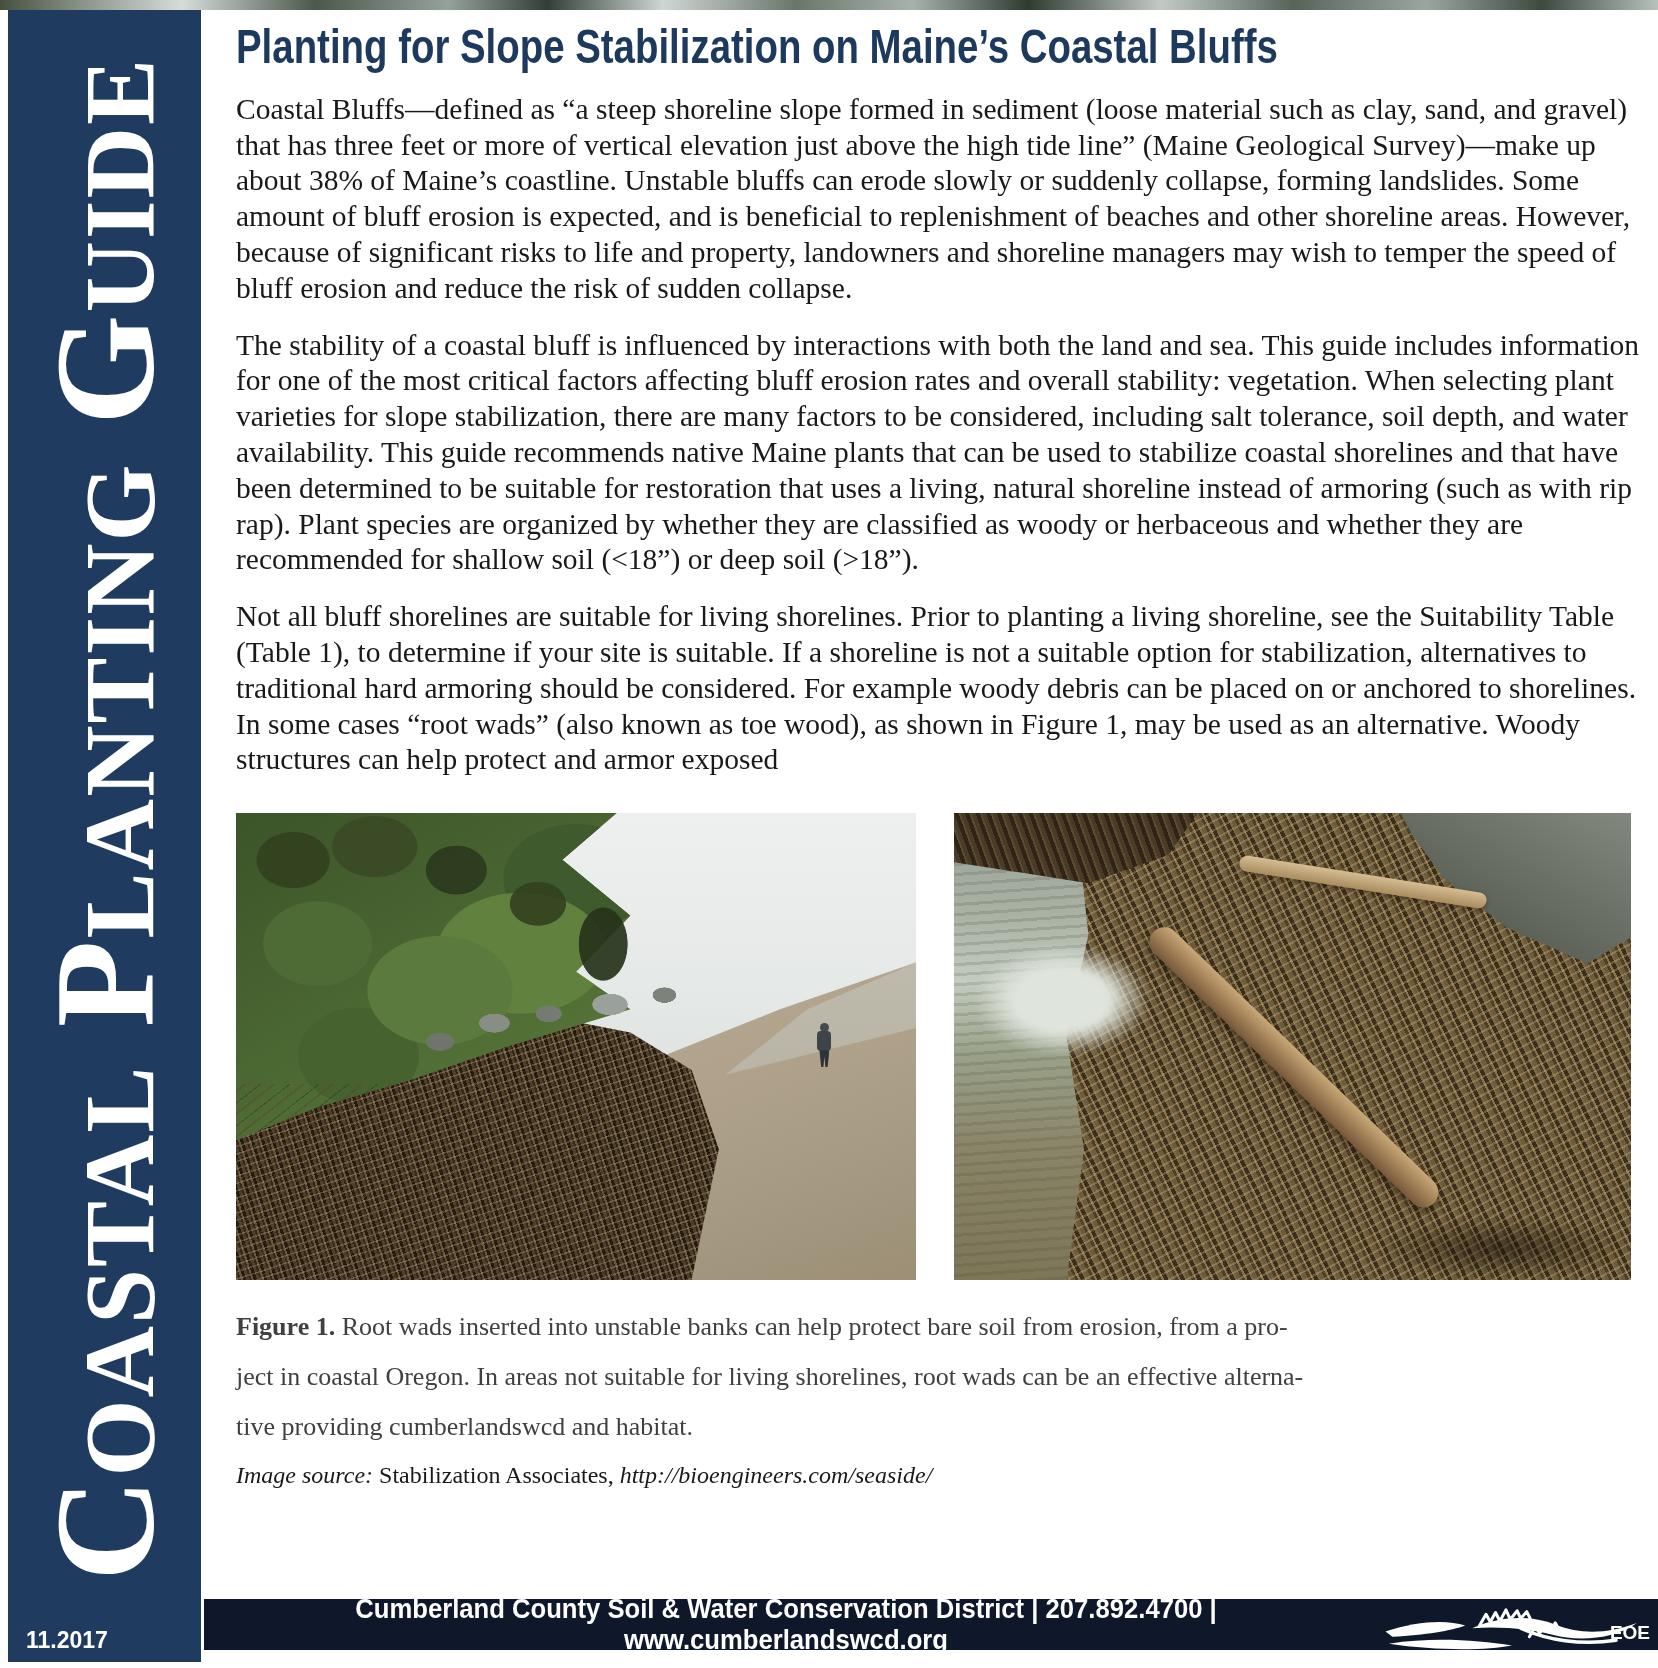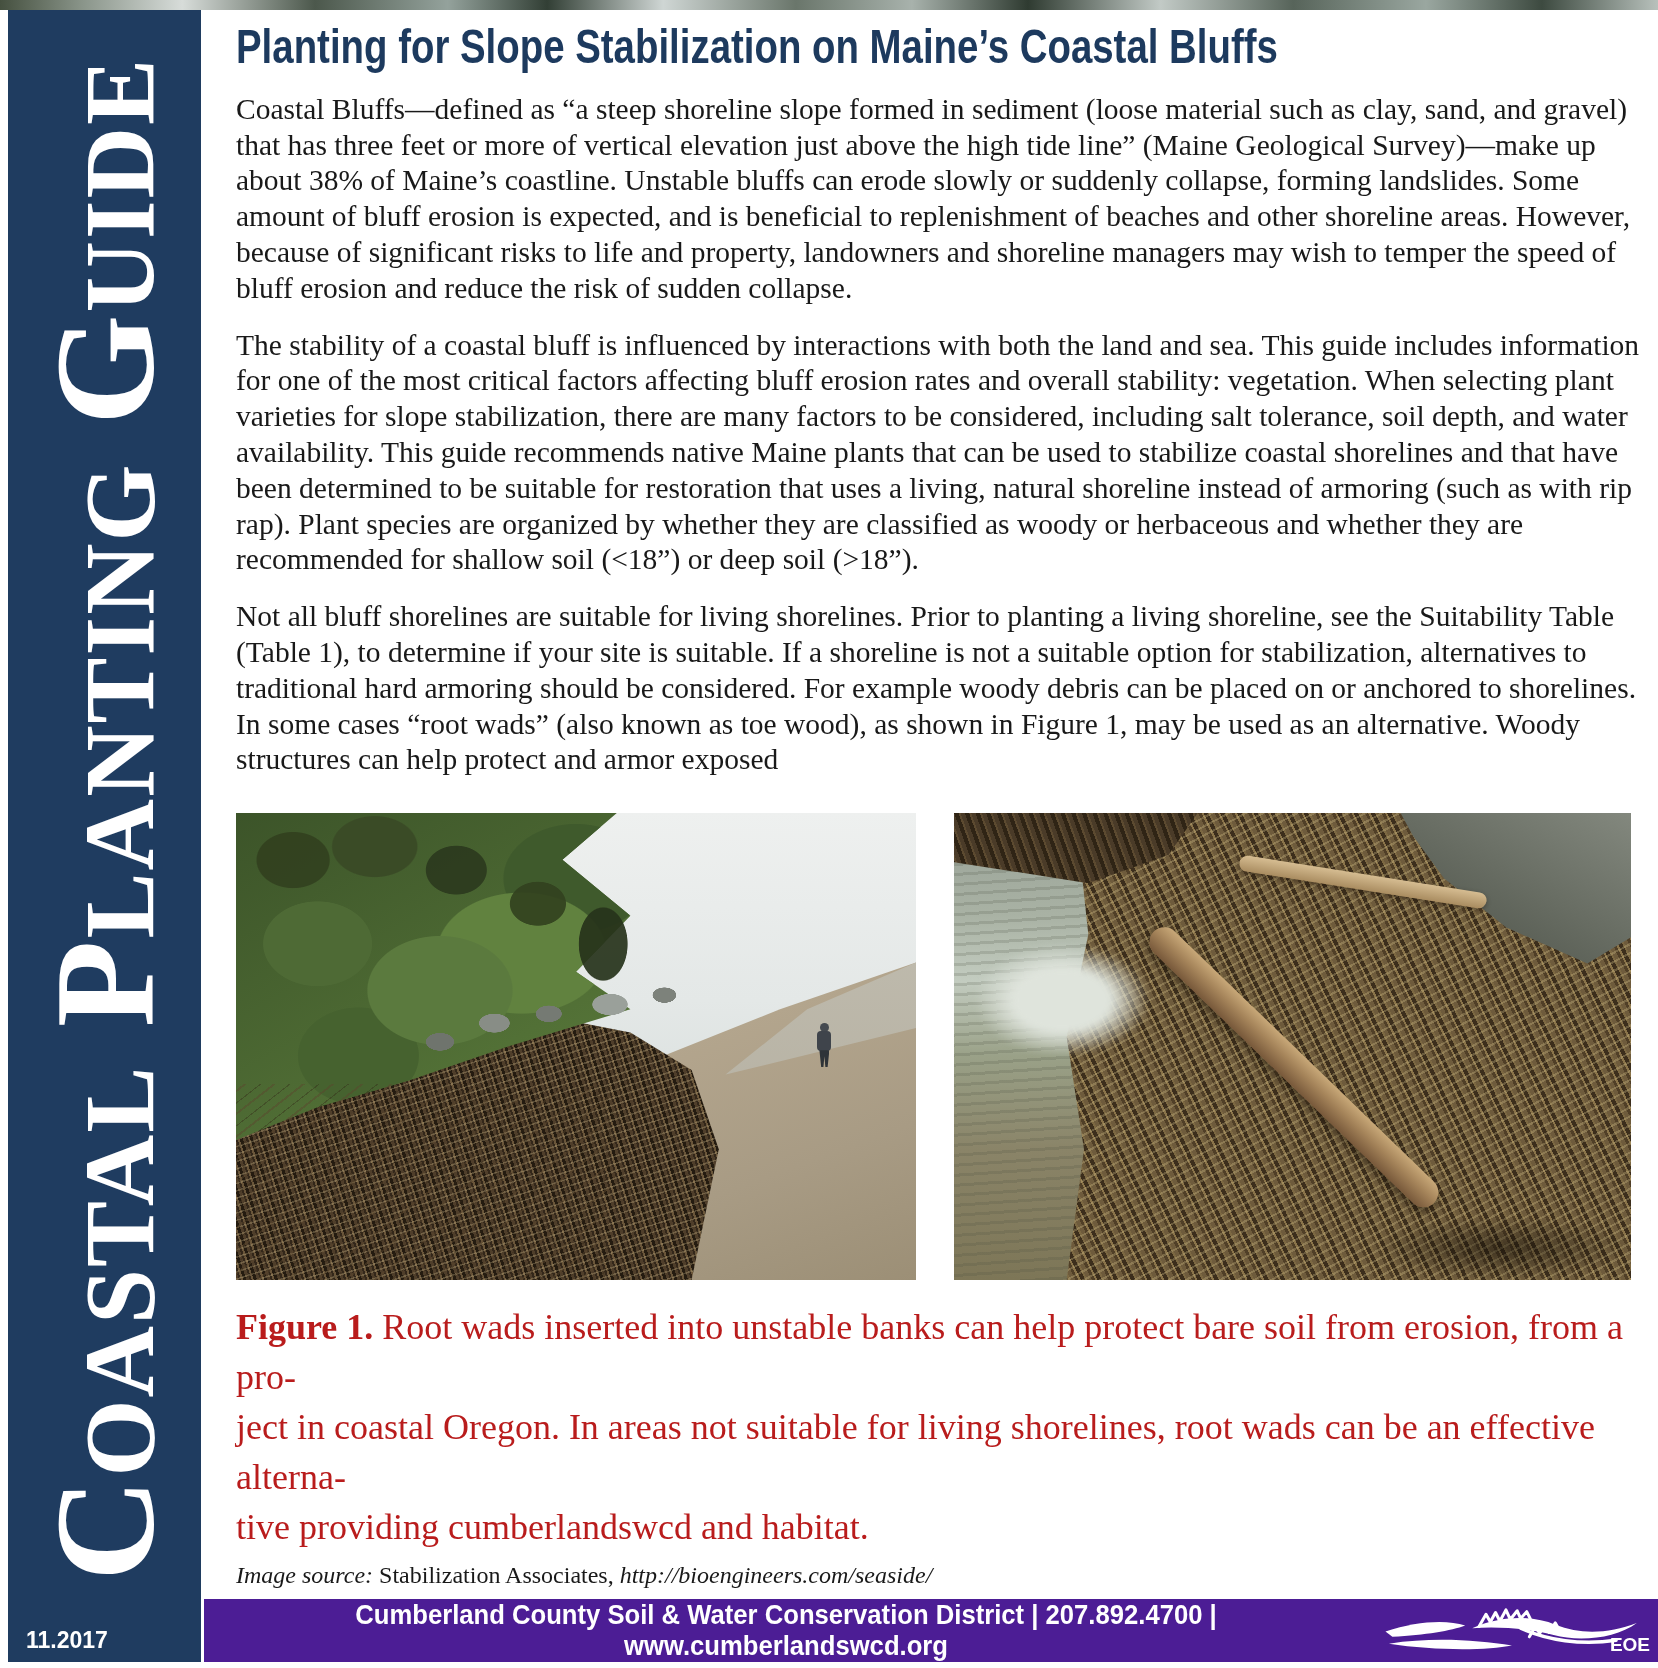--- a/index.html
+++ b/index.html
@@ -97,7 +97,7 @@
     background:radial-gradient(closest-side at 68% 80%,rgba(18,13,6,.5),transparent); }
 
   
-  .caption { margin-top:22px; font-family:"Liberation Serif",serif; font-size:36px; color:#b91c1c; }
+  .caption { margin-top:22px; font-family:"Liberation Serif",serif; font-size:26px; color:#404040; }
   .cap-line { display:block; line-height:50px; }
   .source { margin-top:10px; font-family:"Liberation Serif",serif; font-size:24px; color:#191919; }
 

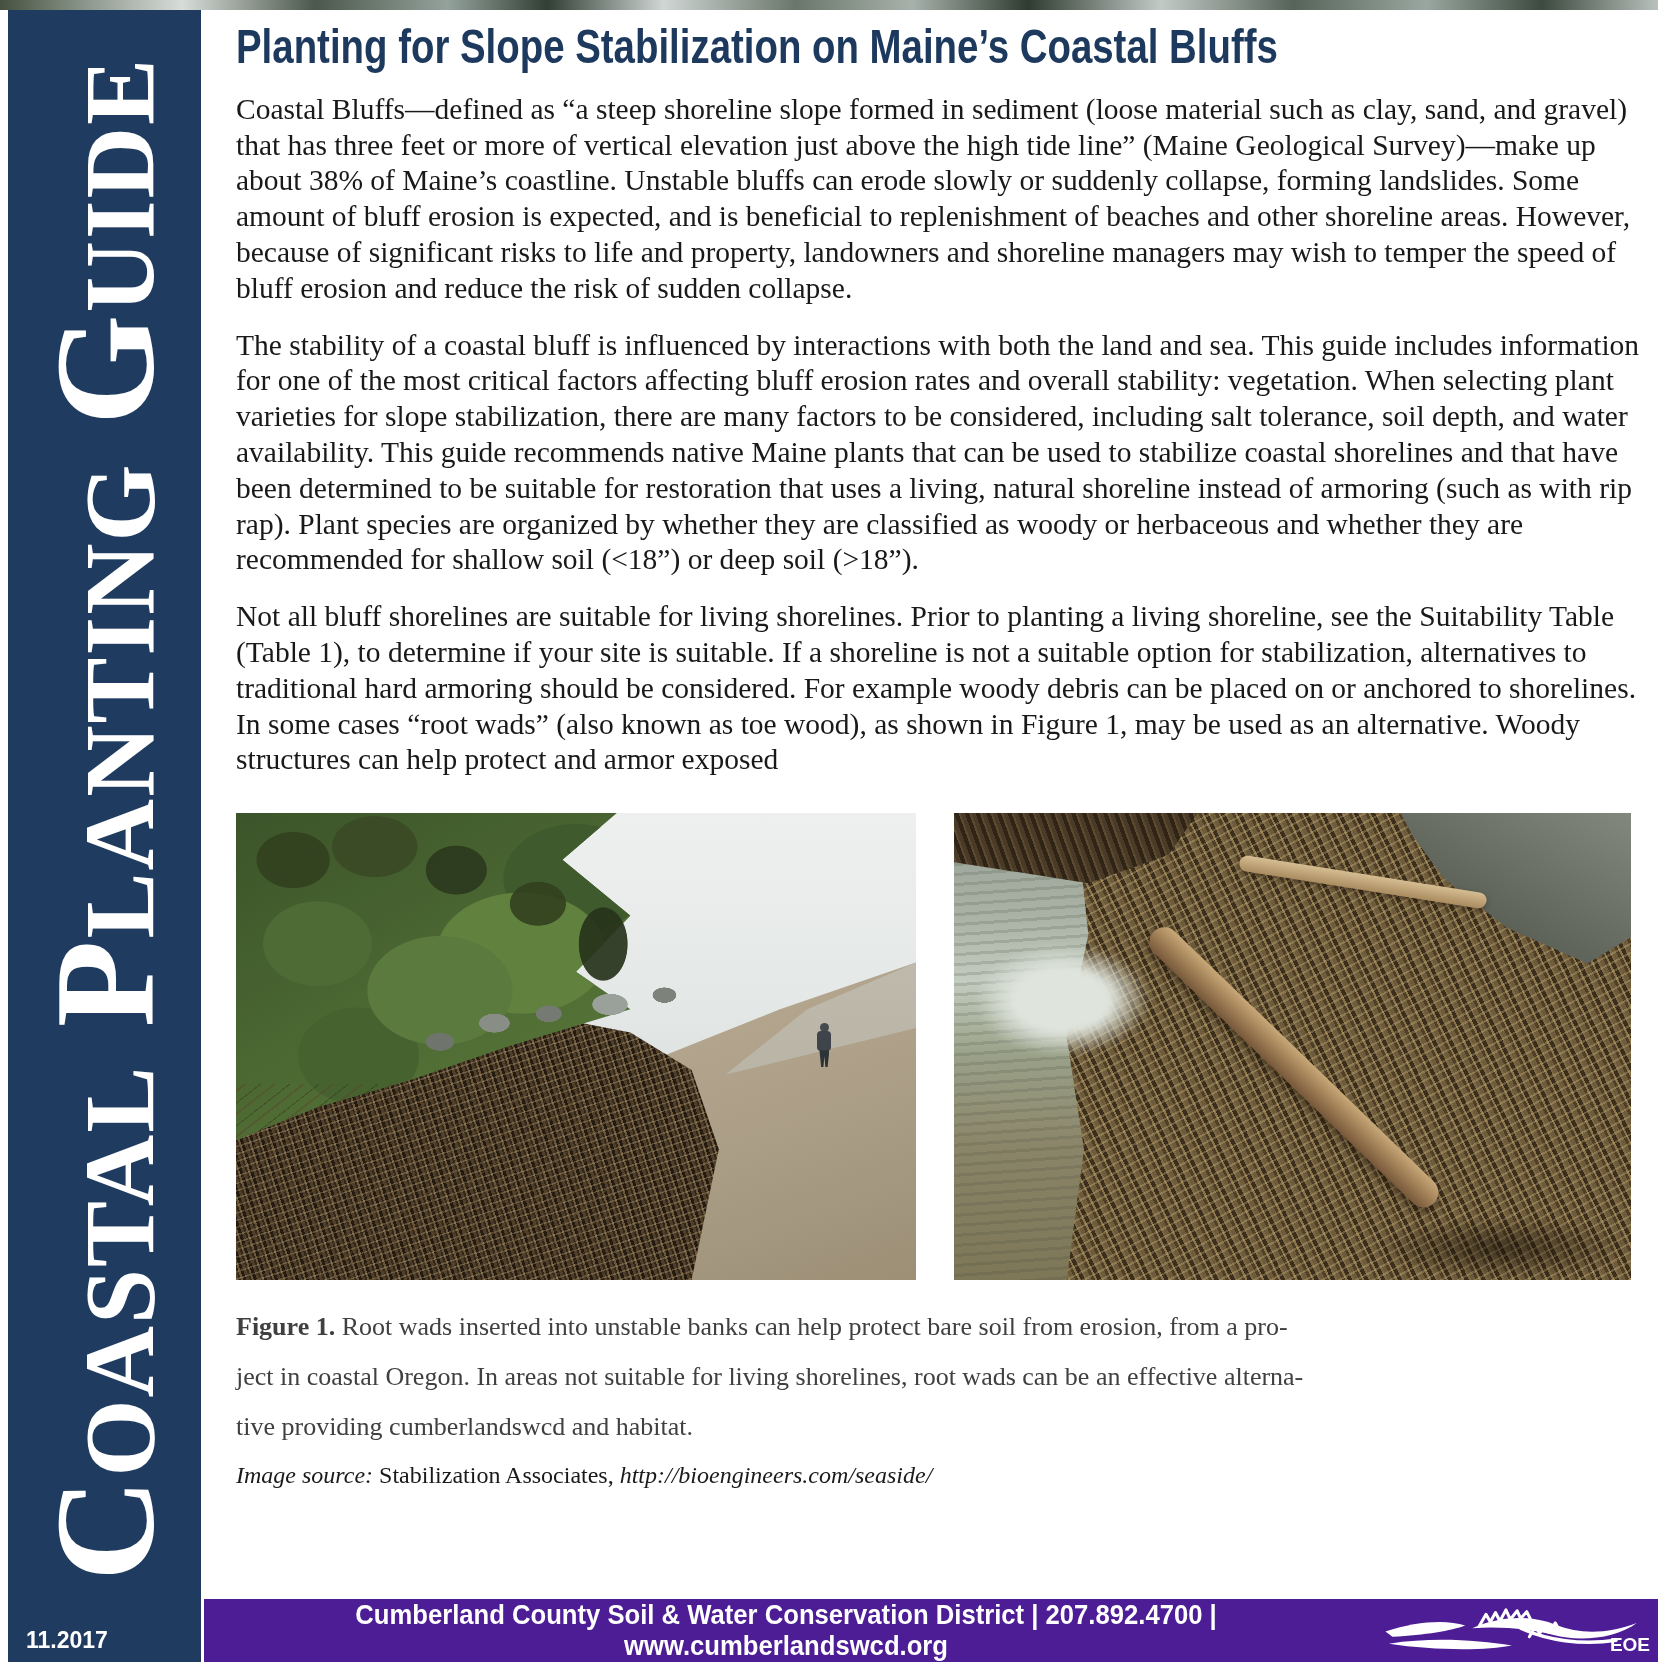--- a/index.html
+++ b/index.html
@@ -102,7 +102,7 @@
   .source { margin-top:10px; font-family:"Liberation Serif",serif; font-size:24px; color:#191919; }
 
   
-  .footer { position:absolute; left:204px; right:0; top:1599px; height:63px; background:#4c1d95; }
+  .footer { position:absolute; left:204px; right:0; top:1599px; height:51px; background:#0f172a; }
   .footer-text { position:absolute; left:0; right:290px; top:50%; transform:translateY(-50%) scaleX(.95);
     text-align:center; color:#ffffff; font-family:"Liberation Sans",sans-serif; font-weight:700; font-size:27px; }
   .logo { position:absolute; right:16px; top:3px; width:260px; height:54px; }

